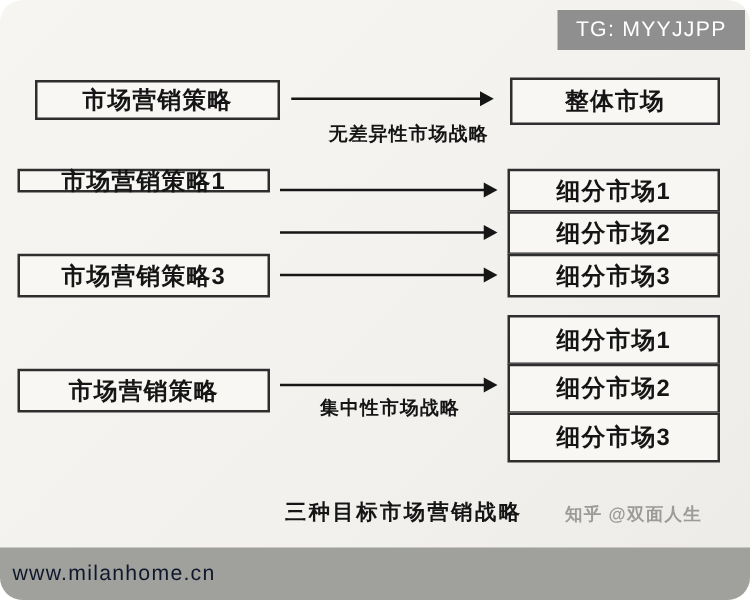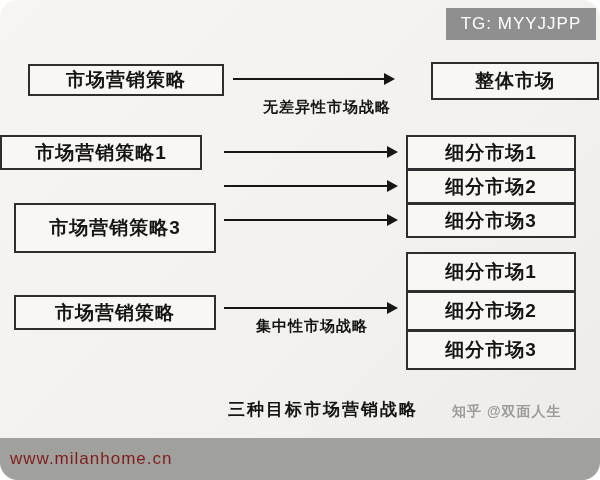--- a/index.html
+++ b/index.html
@@ -42,7 +42,7 @@
   }
   
   .g1-left{left:28px;top:64px;width:196px;height:32px;}
-  .g1-right{left:408px;top:62px;width:168px;height:38px;margin-left:23px;}
+  .g1-right{left:408px;top:62px;width:168px;height:38px;}
   .a1{left:233px;top:78px;width:152px;}
   .l1{left:240px;top:98px;width:174px;}
   

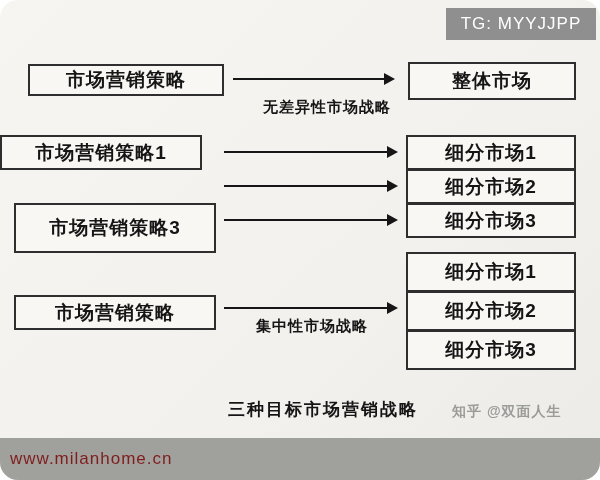--- a/index.html
+++ b/index.html
@@ -46,7 +46,7 @@
   .a1{left:233px;top:78px;width:152px;}
   .l1{left:240px;top:98px;width:174px;}
   
-  .g2-left-0{left:0;top:135px;width:202px;height:35px;}
+  .g2-left-0{left:14px;top:135px;width:202px;height:19px;}
   .g2-left-1{left:14px;top:169px;width:202px;height:35px;}
   .g2-left-2{left:14px;top:203px;width:202px;height:50px;}
   .g2-right-0{left:406px;top:135px;width:170px;height:35px;}

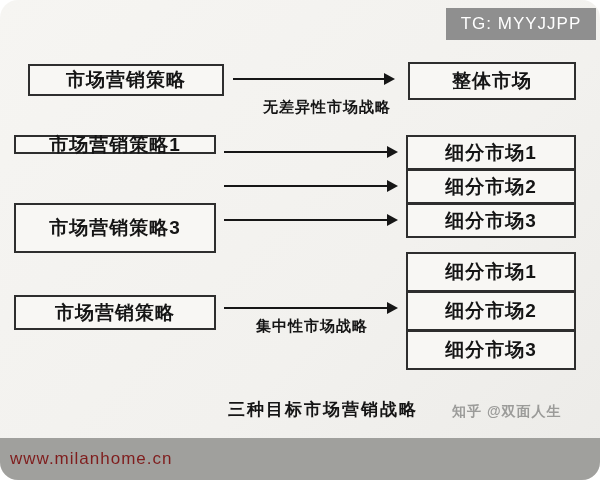--- a/index.html
+++ b/index.html
@@ -48,7 +48,7 @@
   
   .g2-left-0{left:14px;top:135px;width:202px;height:19px;}
   .g2-left-1{left:14px;top:169px;width:202px;height:35px;}
-  .g2-left-2{left:14px;top:203px;width:202px;height:50px;}
+  .g2-left-2{left:14px;top:203px;width:202px;height:35px;}
   .g2-right-0{left:406px;top:135px;width:170px;height:35px;}
   .g2-right-1{left:406px;top:169px;width:170px;height:35px;}
   .g2-right-2{left:406px;top:203px;width:170px;height:35px;}

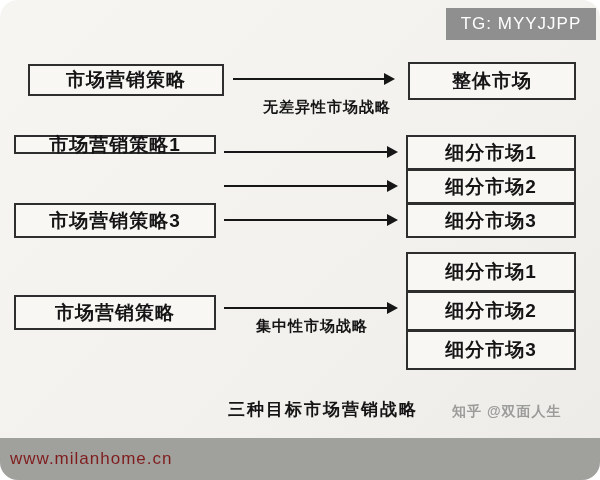--- a/index.html
+++ b/index.html
@@ -78,7 +78,7 @@
     display:flex;align-items:center;
   }
   .bottom-bar-text{
-    color:#7f1d1d;font-size:17px;padding-left:10px;letter-spacing:1px;
+    color:#0f172a;font-size:17px;padding-left:10px;letter-spacing:1px;
   }
 </style>
 </head>

